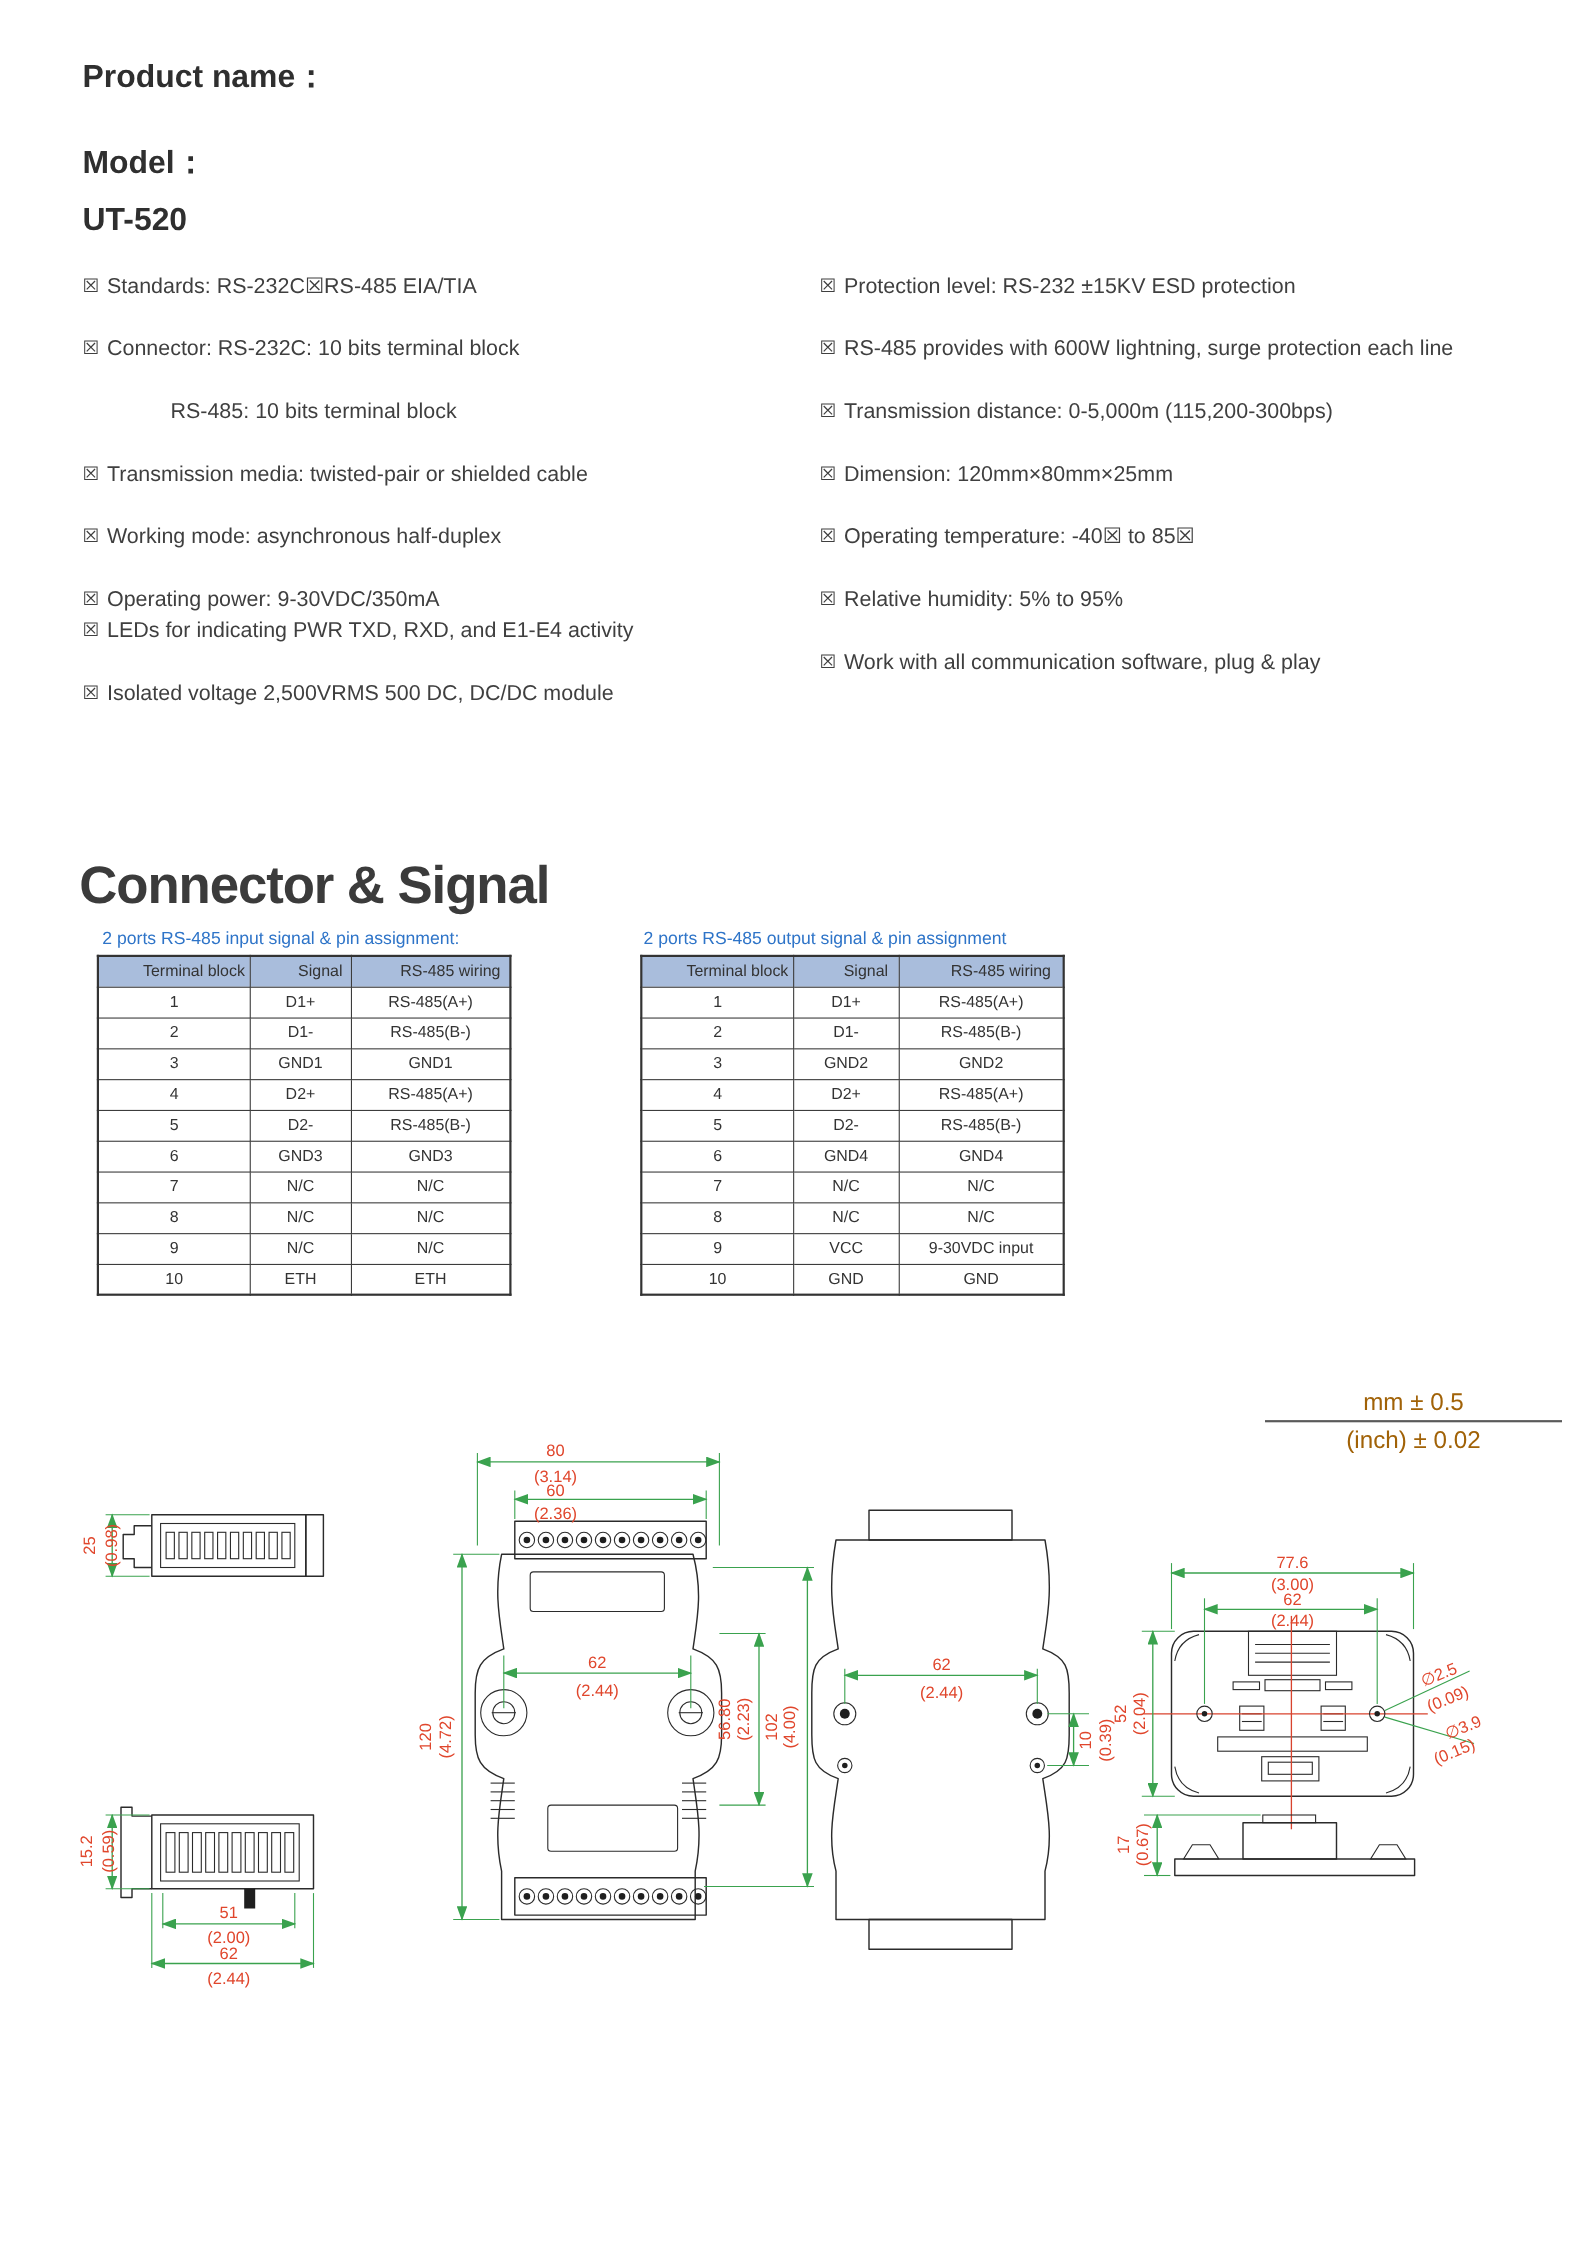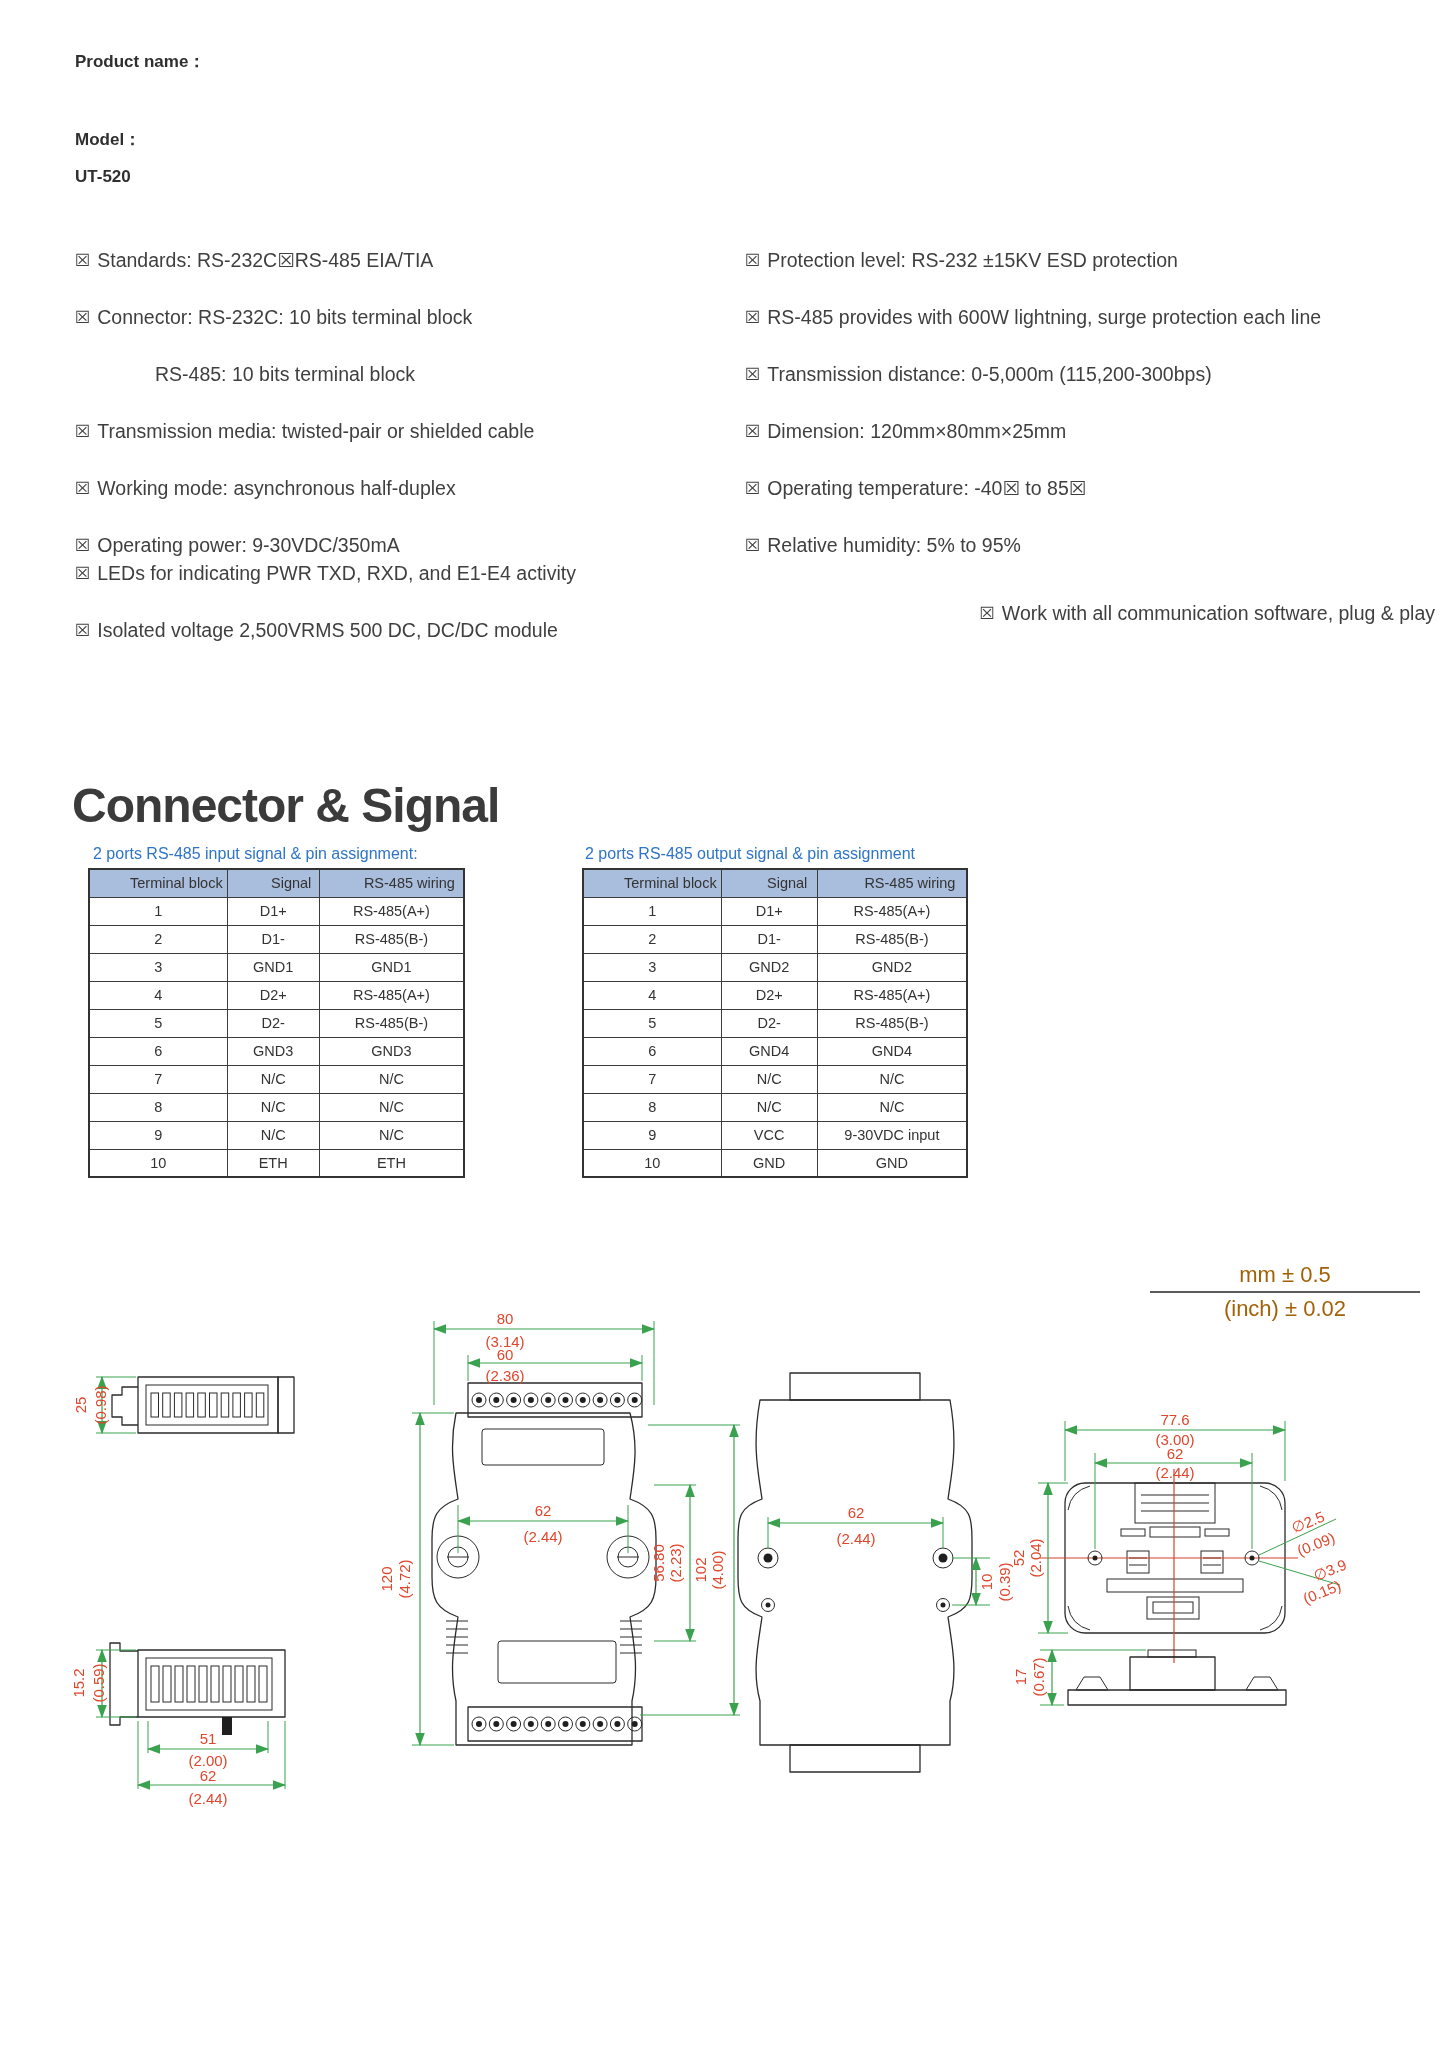--- a/index.html
+++ b/index.html
@@ -15,7 +15,7 @@
     font-family:"Liberation Sans","DejaVu Sans",sans-serif;color:var(--text-dark);
   }
   
-  .title-line{position:absolute;left:75px;display:flex;gap:16px;font-weight:bold;font-size:17px;color:#2f2f2f;}
+  .title-line{position:absolute;left:75px;display:flex;gap:16px;font-weight:bold;font-size:29px;color:#2f2f2f;}
   #title-block{top:50px;}
   #model-block{top:128px;flex-direction:column;}
   

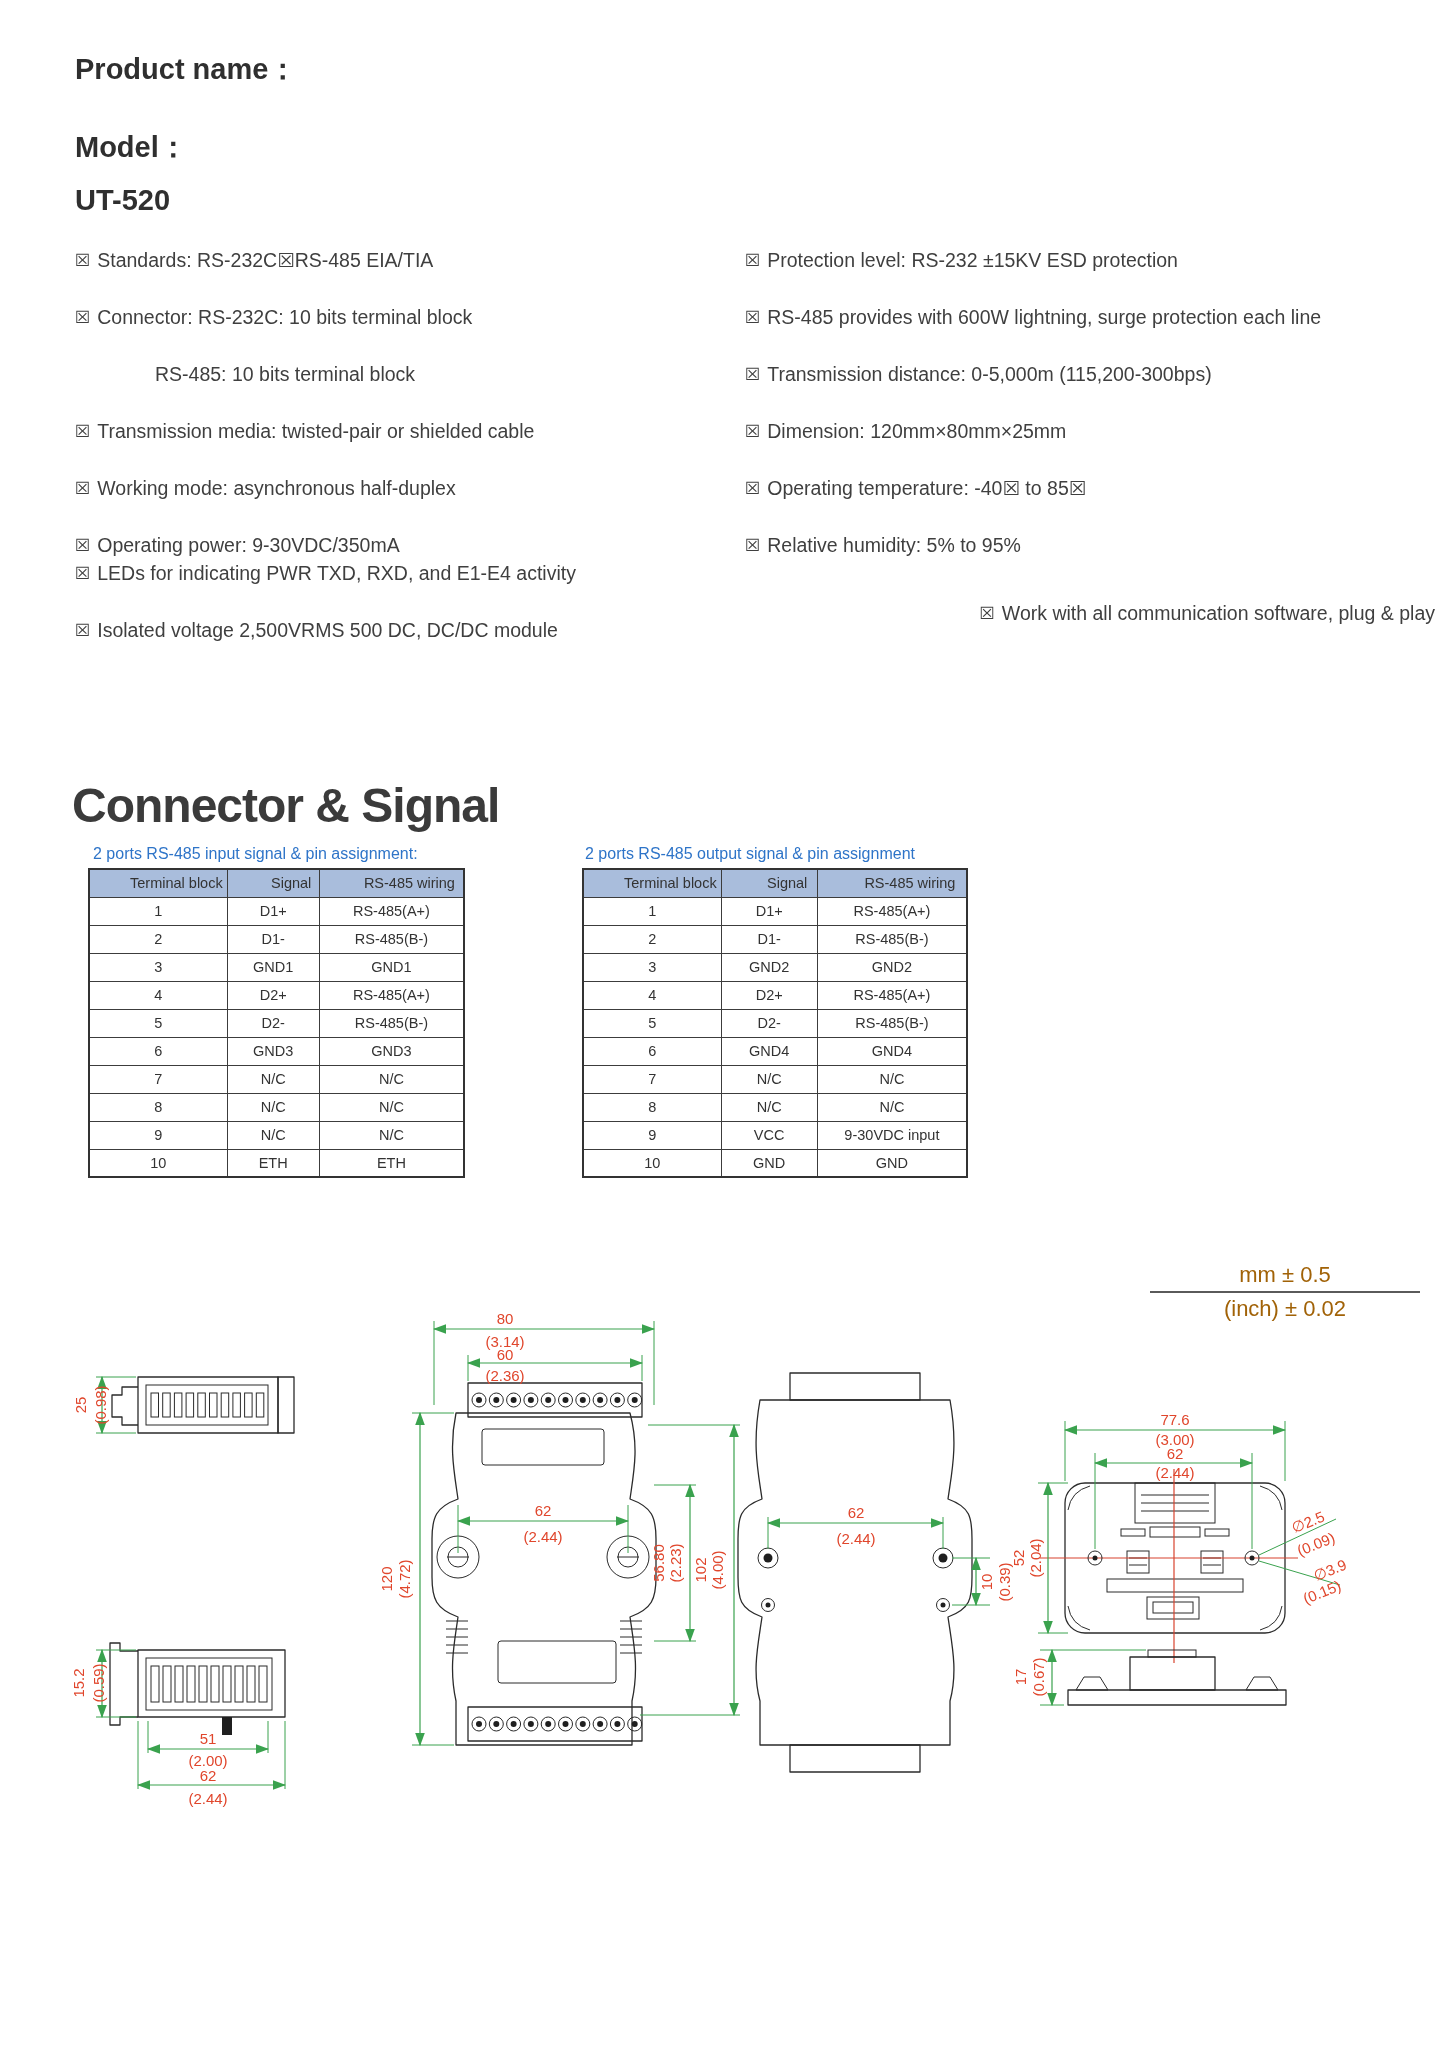--- a/index.html
+++ b/index.html
@@ -25,7 +25,7 @@
   .spec-item{line-height:28px;height:28px;margin-bottom:29px;white-space:nowrap;}
   .spec-item.tight{margin-bottom:0;}
   .spec-item.indent{padding-left:80px;}
-  .spec-item.extra-gap{margin-top:40px;text-align:right;}
+  .spec-item.extra-gap{margin-top:29px;}
   .bullet{margin-right:7px;font-size:17px;position:relative;top:-1px;}
   
   #section-heading{position:absolute;left:72px;top:738px;font-size:48px;font-weight:800;

